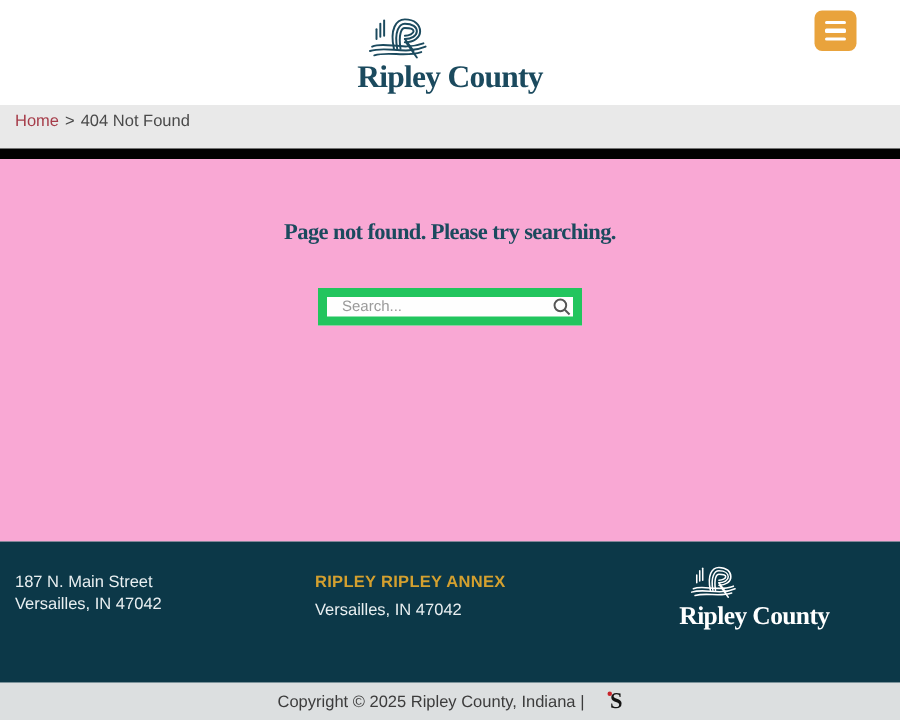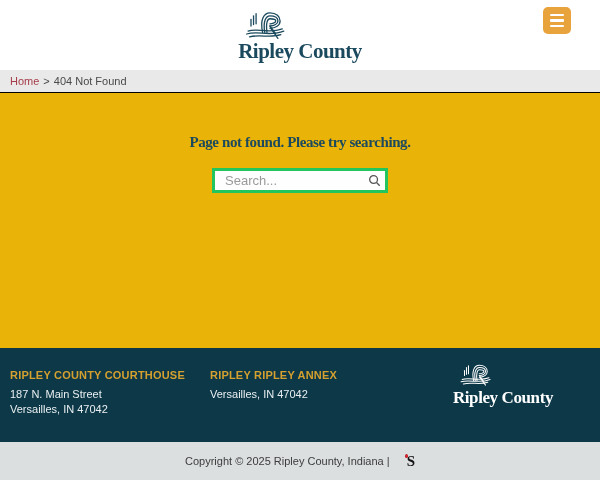--- a/index.html
+++ b/index.html
@@ -33,7 +33,7 @@
 
   
   .breadcrumb {
-    height:23px; background:#e9e9e9; border-bottom:1px solid #000000;
+    height:36px; background:#e9e9e9; border-bottom:7px solid #000000;
     font-size:11px; line-height:22px; padding:0 10px; color:#4a4a4a;
   }
   .breadcrumb a { color:var(--breadcrumb-link,#a63d4a); text-decoration:none; cursor:pointer; }

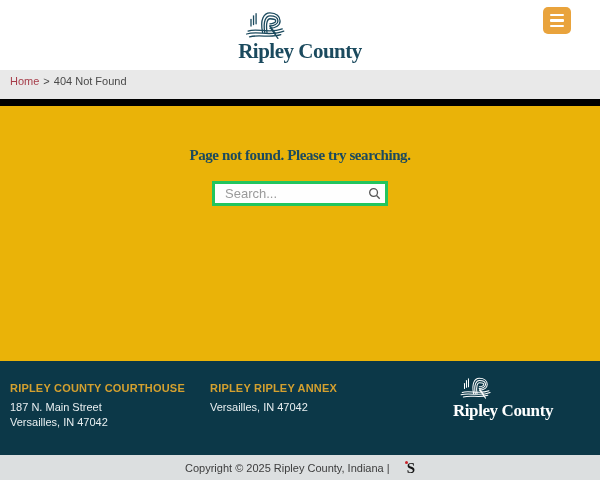--- a/index.html
+++ b/index.html
@@ -40,7 +40,7 @@
   .breadcrumb .sep { margin:0 4px; color:#4a4a4a; }
 
   
-  .main { flex:0 0 255px; background:#eab308; display:flex; flex-direction:column; align-items:center; }
+  .main { flex:0 0 255px; background:#f9a8d4; display:flex; flex-direction:column; align-items:center;gap:11px; }
   .page-title {
     margin-top:41px;
     font-family:"Liberation Serif", serif; font-weight:bold;

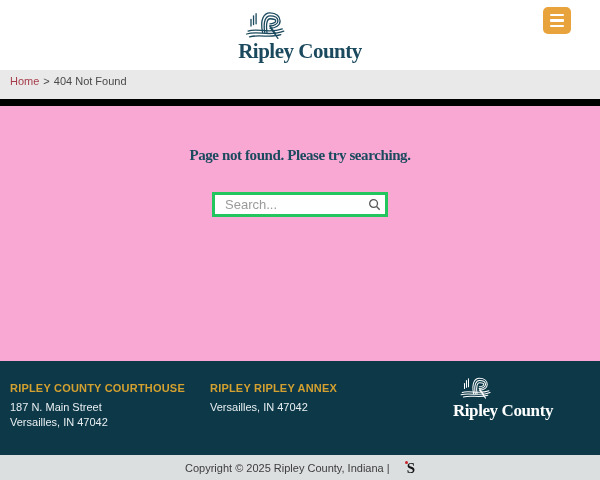--- a/index.html
+++ b/index.html
@@ -51,8 +51,8 @@
     margin-top:17px; position:relative; width:176px; height:25px;
   }
   .search-input {
-    width:100%; height:100%; border:3px solid #22c55e; background:#fefefe;
-    font-family:"Liberation Sans", sans-serif; font-size:13px; color:#444;
+    width:100%; height:100%; border:6px solid #22c55e; background:#fefefe;
+    font-family:"Liberation Sans", sans-serif; font-size:10px; color:#444;
     padding:0 28px 0 10px; outline:none;
   }
   .search-input::placeholder { color:#9a9a9a; }

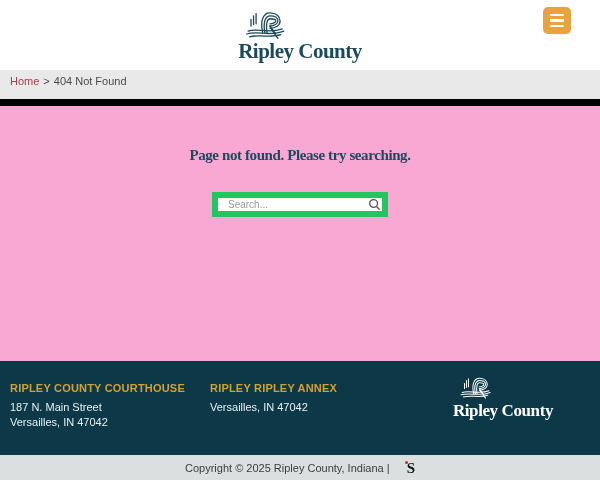--- a/index.html
+++ b/index.html
@@ -150,7 +150,6 @@
 
   <footer class="footer">
     <div class="f-col f-col-1">
-      <div class="f-title">RIPLEY COUNTY COURTHOUSE</div>
       <div class="f-line">187 N. Main Street</div>
       <div class="f-line">Versailles, IN 47042</div>
     </div>

